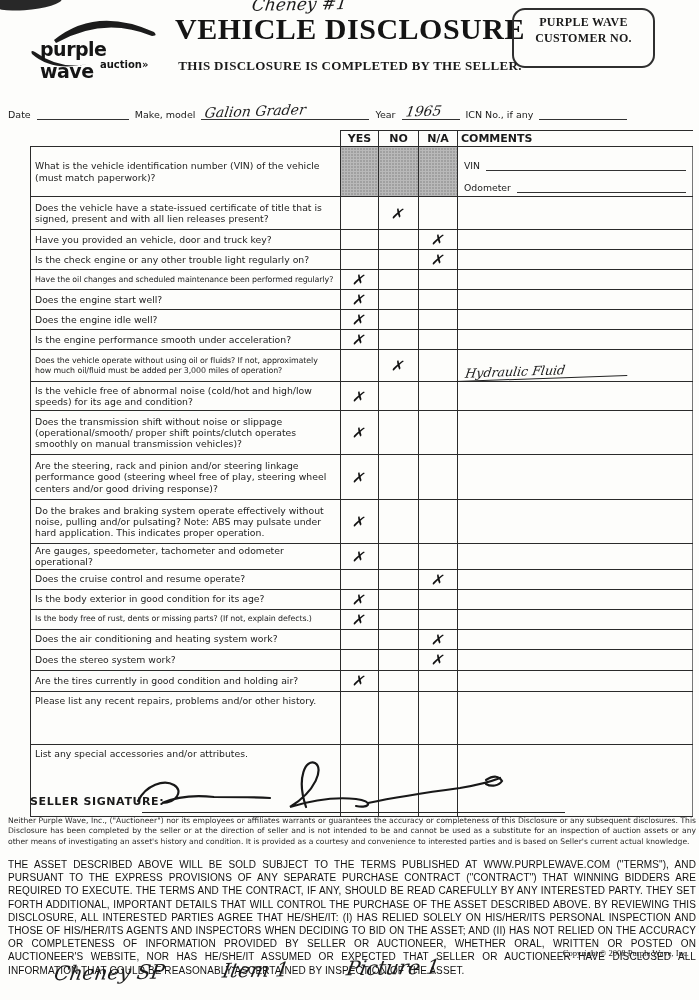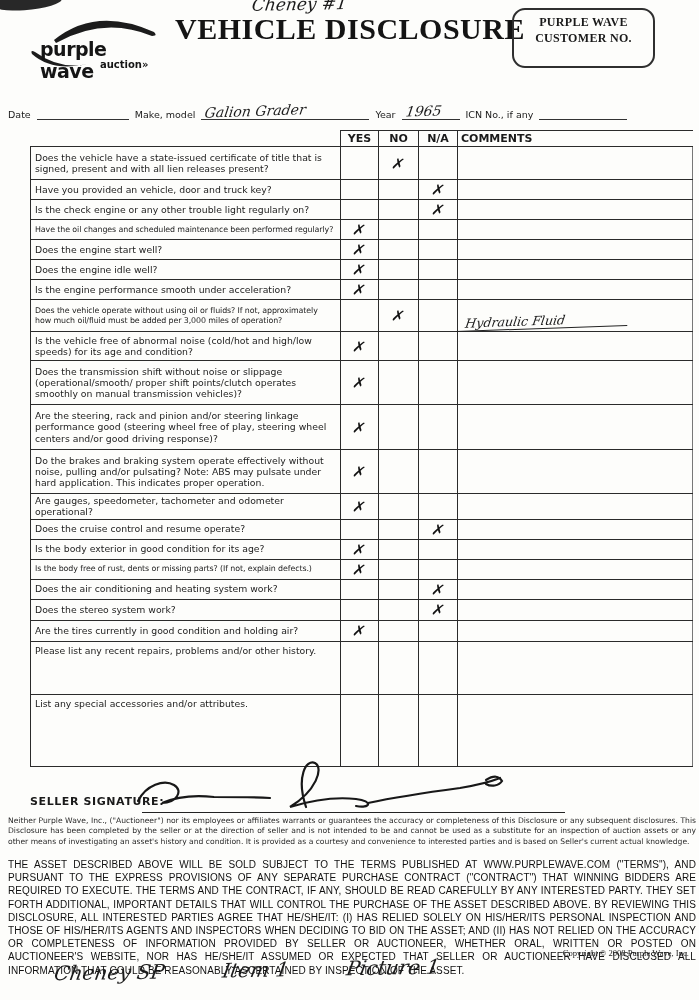--- a/index.html
+++ b/index.html
@@ -92,6 +92,7 @@
     <div>CUSTOMER NO.</div>
   </div>
 
+  <div class="subtitle">THIS DISCLOSURE IS COMPLETED BY THE SELLER.</div>
 
 
   <div class="dateline">

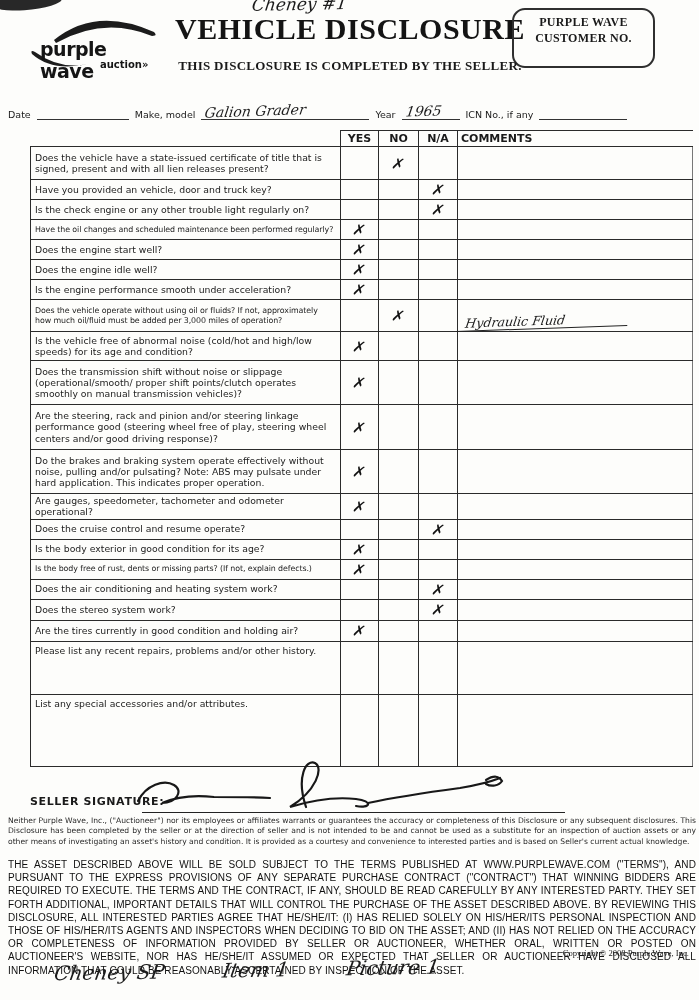--- a/index.html
+++ b/index.html
@@ -128,6 +128,22 @@
       </tr>
     </thead>
     <tbody id="rows">
+        <tr style="height: 50px;">
+      <td class="q">What is the vehicle identification number (VIN) of the vehicle (must match paperwork)?</td>
+      <td class="c yes shaded"></td>
+      <td class="c no shaded"></td>
+      <td class="c na shaded"></td>
+      <td class="cm">
+            <div class="cm-line">
+              <span>VIN</span>
+              <span class="fill"></span>
+            </div>
+            <div class="cm-line">
+              <span>Odometer</span>
+              <span class="fill"></span>
+            </div>
+          </td>
+    </tr>
         <tr style="height: 33px;">
       <td class="q">Does the vehicle have a state-issued certificate of title that is signed, present and with all lien releases present?</td>
       <td class="c yes"></td>

